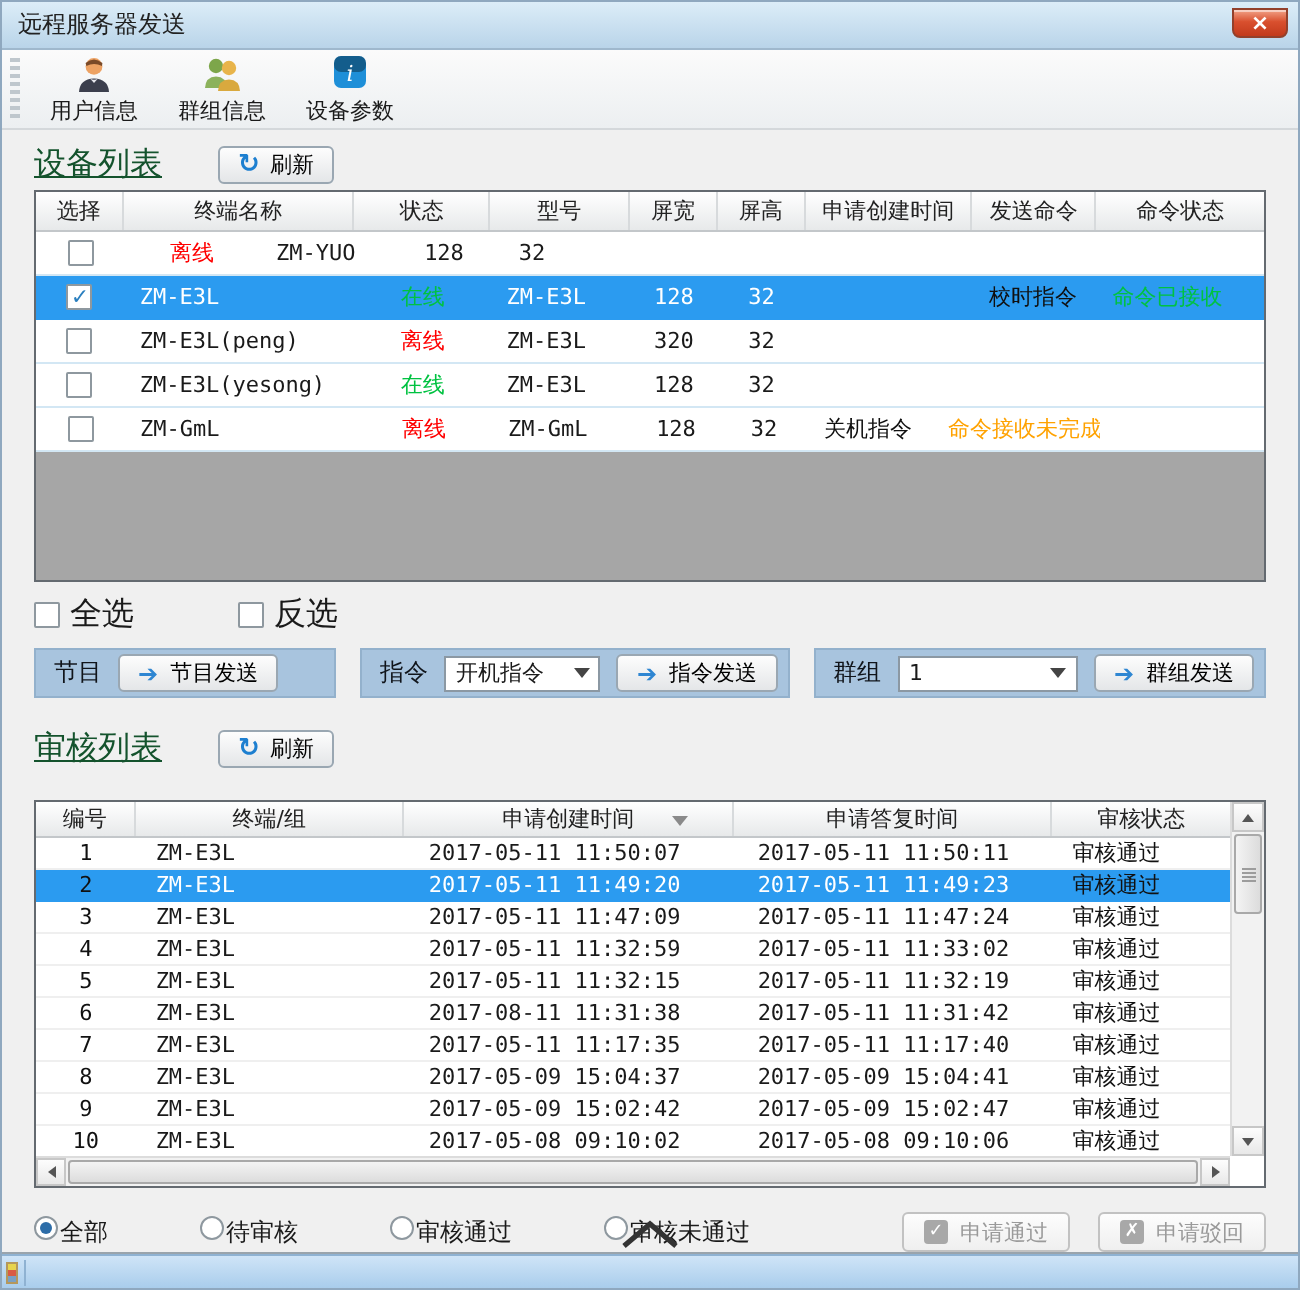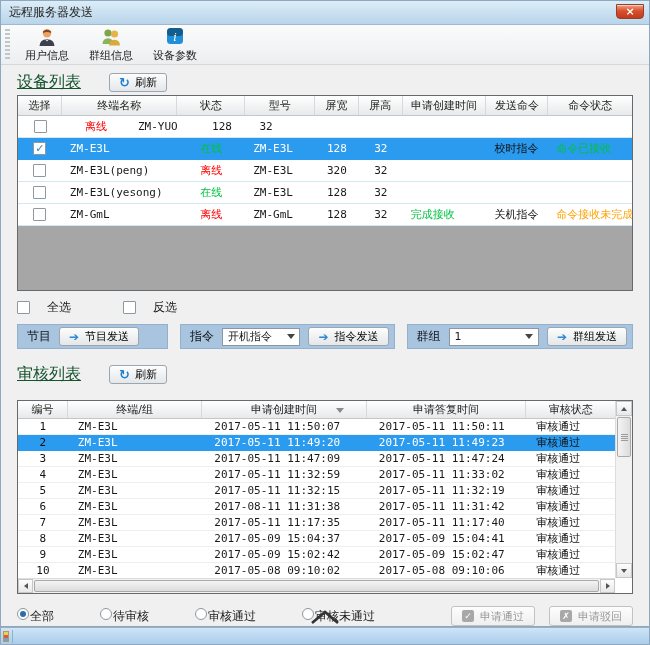--- a/index.html
+++ b/index.html
@@ -232,7 +232,6 @@
             <div class="dc c-model left mono">ZM-GmL</div>
             <div class="dc c-w mono">128</div>
             <div class="dc c-h mono">32</div>
-            <div class="dc c-prog left green">完成接收</div>
             <div class="dc c-cmd left">关机指令</div>
             <div class="dc c-cmdst left orange">命令接收未完成</div>
           </div>

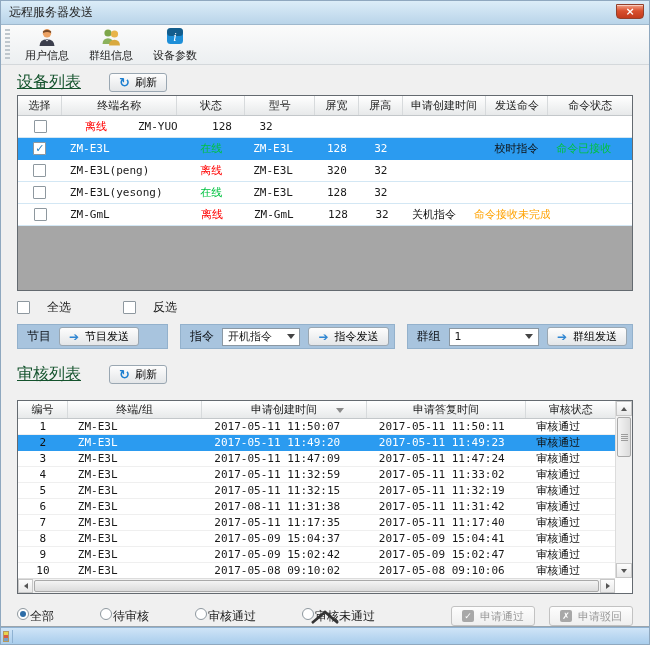--- a/index.html
+++ b/index.html
@@ -46,7 +46,7 @@
   .cb.checked::after { content:"✓"; font-weight:bold; line-height:1; }
 
   .checkrow { display:flex; align-items:center; gap:52px; margin-top:8px; height:16px; }
-  .cbl { display:inline-flex; align-items:center; gap:17px; cursor:pointer; font-size:12px; }
+  .cbl { display:inline-flex; align-items:center; gap:5px; cursor:pointer; font-size:16px; }
 
   
   .panelrow { display:flex; margin-top:9px; gap:12px; }

